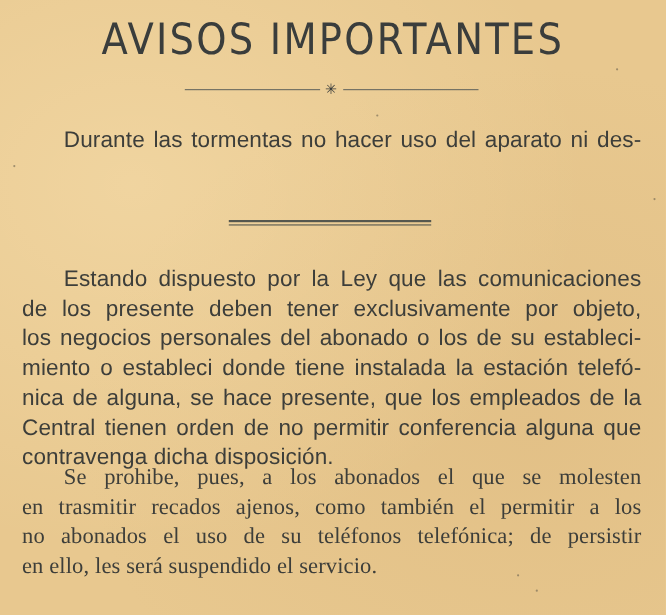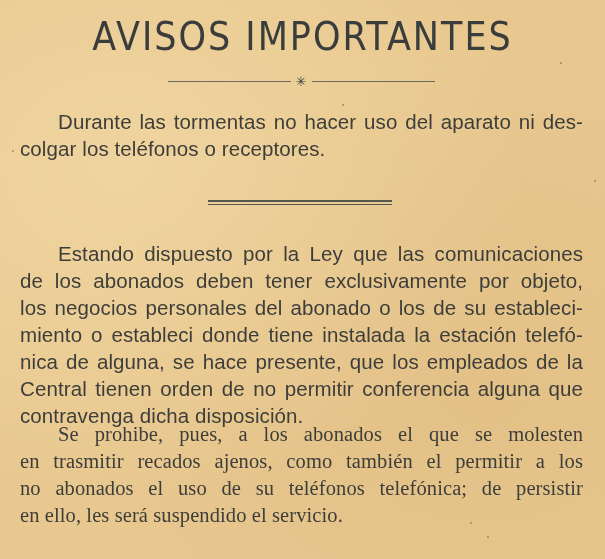--- a/index.html
+++ b/index.html
@@ -88,7 +88,7 @@
     .text .ln.indent {
       padding-left: 38px;
     }
-    .p1 { top: 108px; }
+    .p1 { top: 114px; }
     .p2 { top: 240px; }
     .p3 { top: 421px; font-family: Liberation Serif, serif; }
     .p1 .ln.indent { padding-left: 38px; }

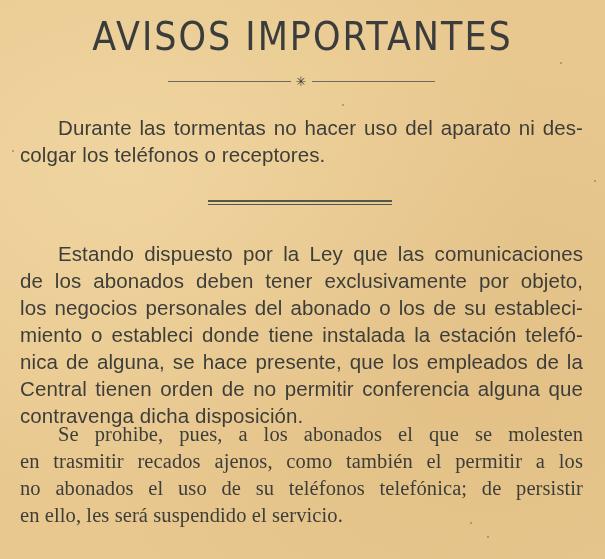--- a/index.html
+++ b/index.html
@@ -126,7 +126,6 @@
 
   <div class="text p1">
     <span class="ln indent">Durante las tormentas no hacer uso del aparato ni des-</span>
-    <span class="ln last">colgar los teléfonos o receptores.</span>
   </div>
 
   <div class="double-rule"></div>

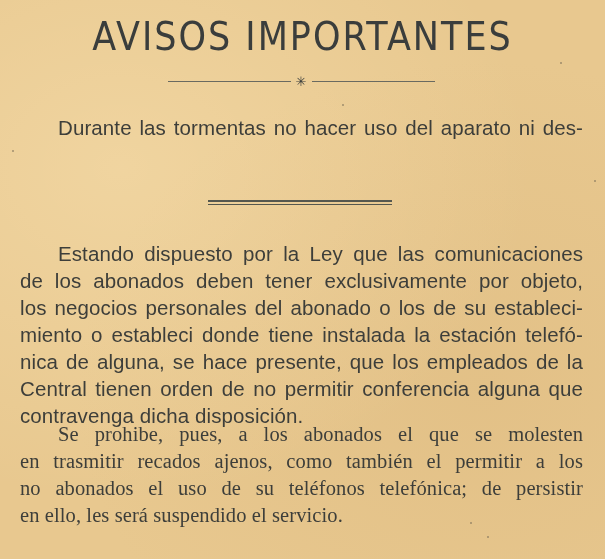--- a/index.html
+++ b/index.html
@@ -132,7 +132,7 @@
 
   <div class="text p2">
     <span class="ln indent">Estando dispuesto por la Ley que las comunicaciones</span>
-    <span class="ln">de los abonados deben tener exclusivamente por objeto,</span>
+    <span class="ln">de los presente deben tener exclusivamente por objeto,</span>
     <span class="ln">los negocios personales del abonado o los de su estableci-</span>
     <span class="ln">miento o estableci donde tiene instalada la estación telefó-</span>
     <span class="ln">nica de alguna, se hace presente, que los empleados de la</span>

